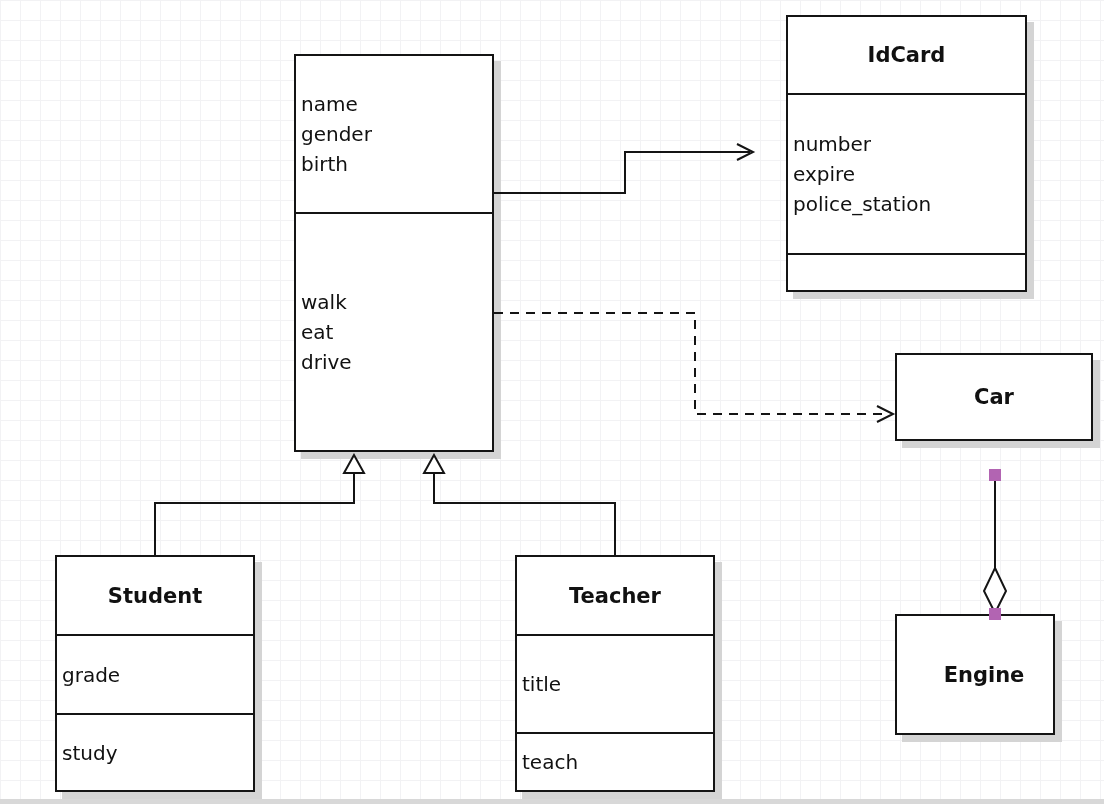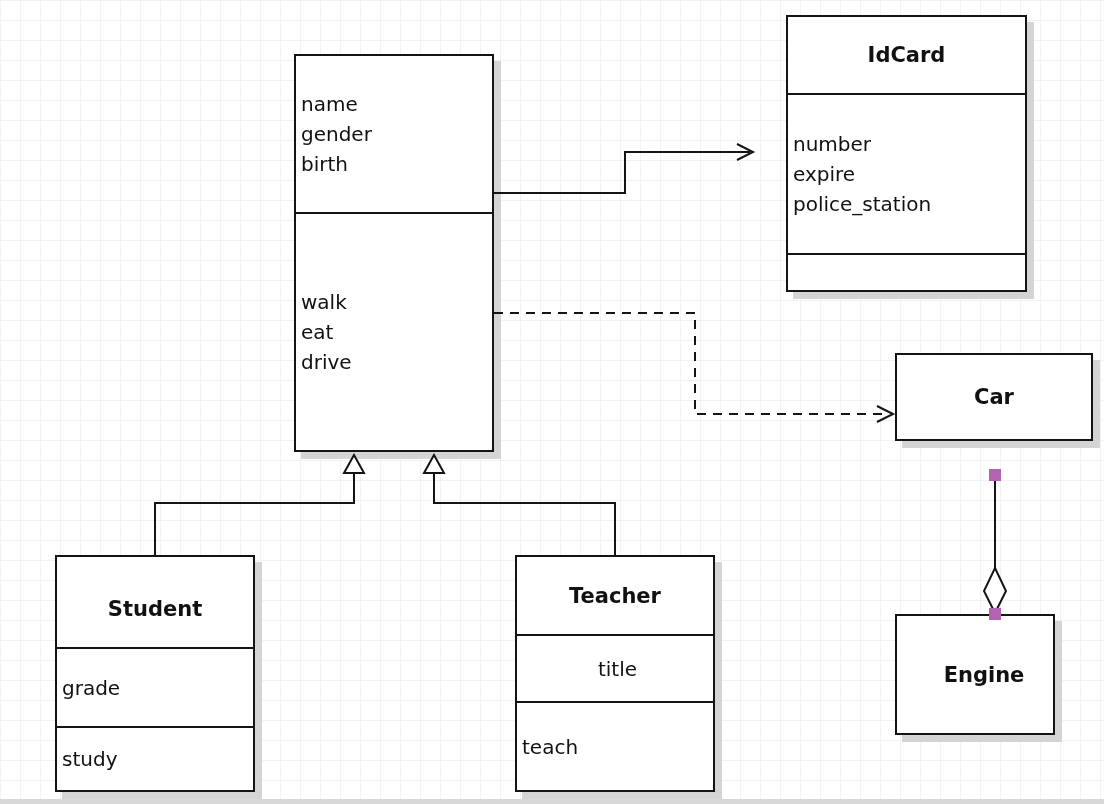--- a/index.html
+++ b/index.html
@@ -97,7 +97,7 @@
   </div>
 
   <div class="uml-box compartments" style="left:55px; top:555px; width:200px; height:237px;">
-    <div class="uml-title" style="height:77px;margin-top:13px;">Student</div>
+    <div class="uml-title" style="height:77px;">Student</div>
     <div class="uml-section attributes" style="height:77px;">
       <span>grade</span>
     </div>

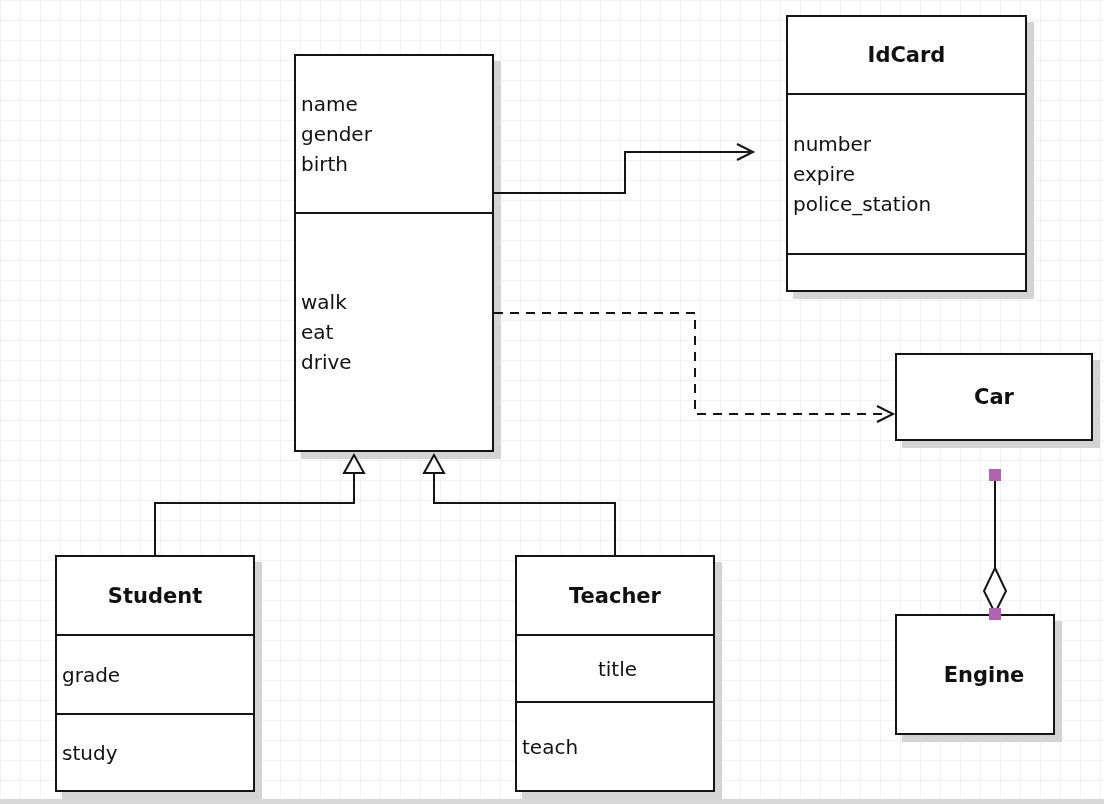--- a/index.html
+++ b/index.html
@@ -108,7 +108,7 @@
 
   <div class="uml-box compartments" style="left:515px; top:555px; width:200px; height:237px;">
     <div class="uml-title" style="height:77px;">Teacher</div>
-    <div class="uml-section attributes" style="height:65px;align-items:center;">
+    <div class="uml-section attributes" style="height:96px;">
       <span>title</span>
     </div>
     <div class="uml-section methods">

